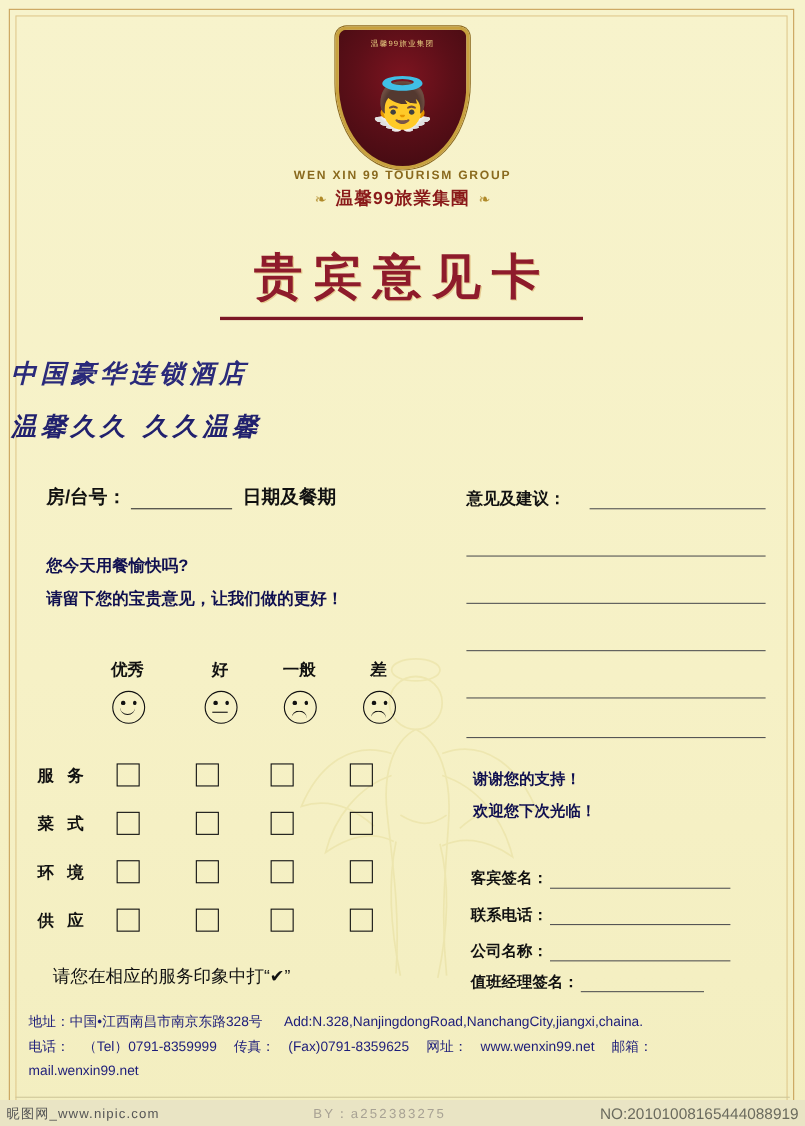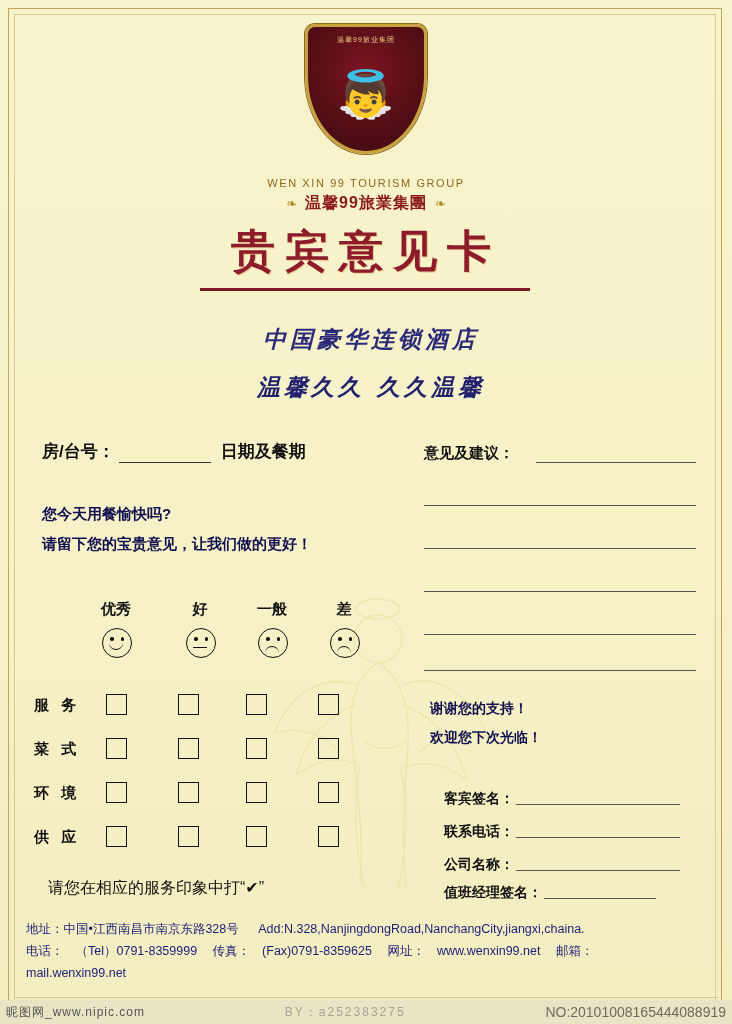--- a/index.html
+++ b/index.html
@@ -71,11 +71,11 @@
     color: #e3b23c;
   }
   .logo-en {
-    margin-top: 23px;
+    margin-top: 0;
     font-size: 11px;
     letter-spacing: 1.6px;
     color: #8a6a1e;
-    font-weight: normal;
+    font-weight: bold;
   }
   .logo-cn-row {
     margin-top: 4px;

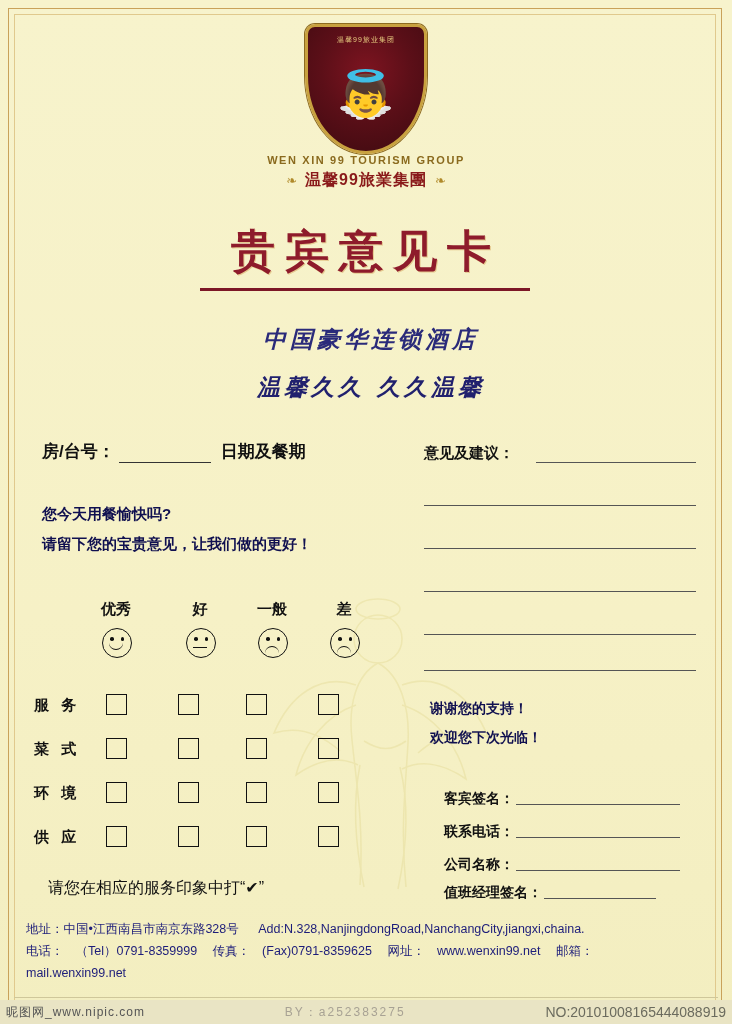--- a/index.html
+++ b/index.html
@@ -119,7 +119,7 @@
   .slogan1, .slogan2 {
     position: absolute;
     left: 10px; right: 0;
-    text-align: center;
+    text-align: left;
     font-family: "DejaVu Serif", serif;
     font-size: 23px;
     font-weight: bold;

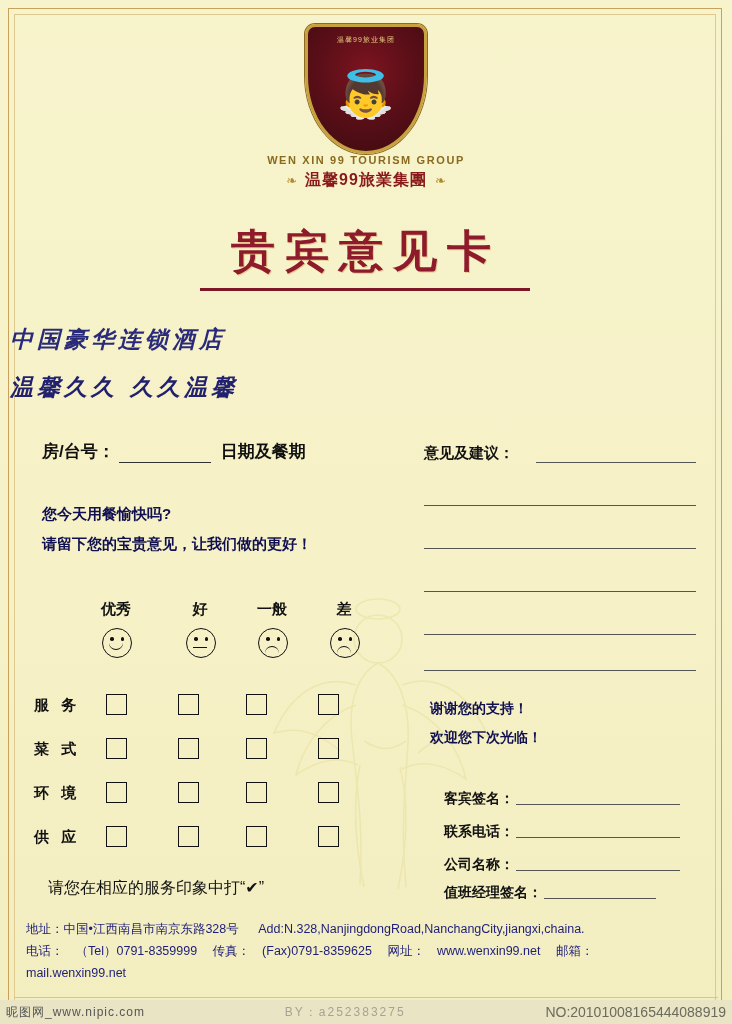--- a/index.html
+++ b/index.html
@@ -287,12 +287,12 @@
   }
   .sign-row {
     position: absolute;
-    left: 444px;
+    left: 428px;
     font-size: 14px;
     font-weight: bold;
     color: #111;
     display: flex;
-    align-items: flex-start;
+    align-items: flex-end;
   }
   .sign-row .line {
     display: inline-block;

